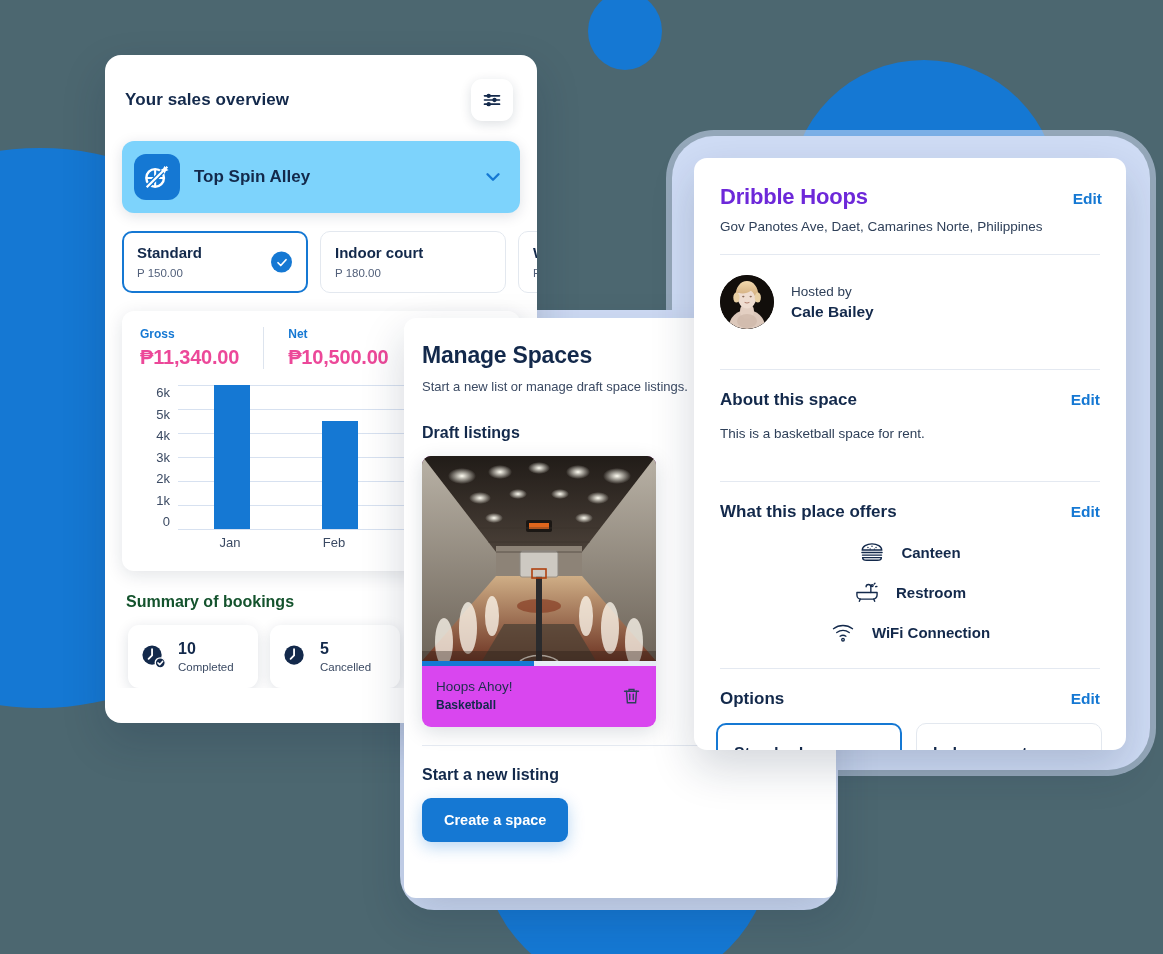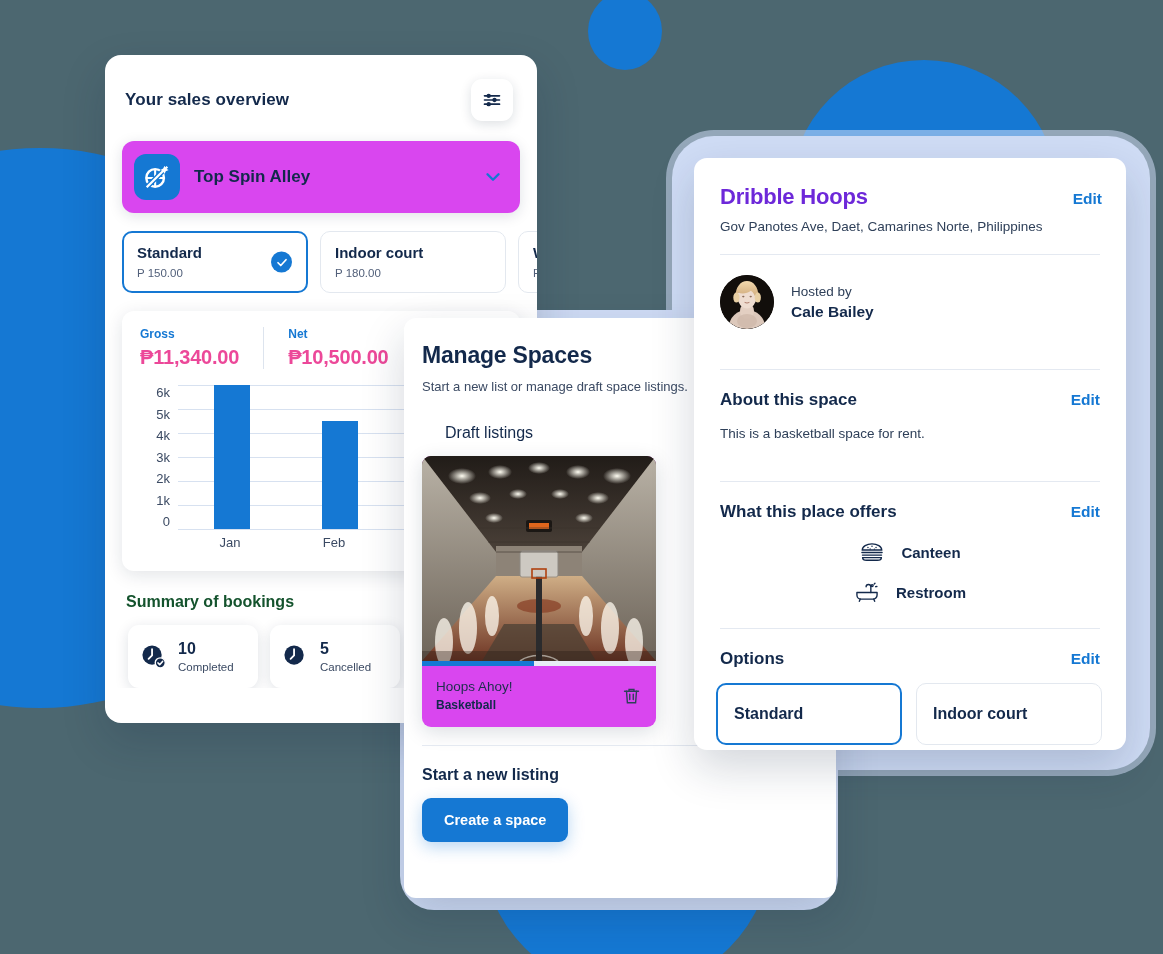--- a/index.html
+++ b/index.html
@@ -78,7 +78,7 @@
   }
   .venue-row {
     margin: 12px 17px 0 17px;
-    background: #d946ef; border-radius: 12px;
+    background: #7dd3fc; border-radius: 12px;
     box-shadow: 0 3px 14px rgba(16,33,60,.13);
     display: flex; align-items: center; gap: 14px;
     padding: 13px 16px 13px 12px;

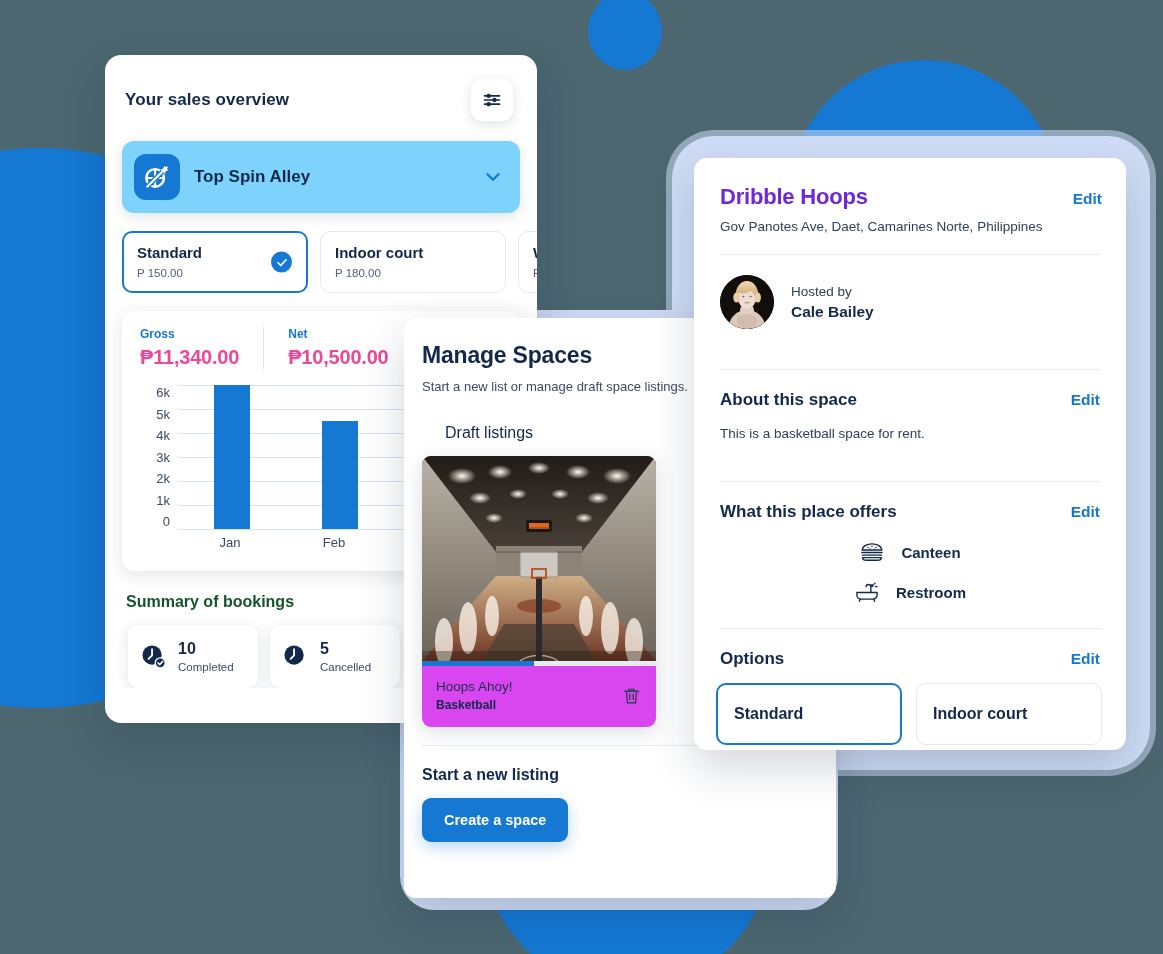--- a/index.html
+++ b/index.html
@@ -166,7 +166,7 @@
   .mg-pad { padding: 24px 20px 0 18px; }
   .mg-title { font-size: 23px; font-weight: 700; color: #13294b; letter-spacing: -.2px; }
   .mg-sub { font-size: 13px; color: #3b4a63; margin-top: 10px; }
-  .mg-section { font-size: 16px; font-weight: 400; color: #13294b; margin-top: 30px; margin-left: 23px; }
+  .mg-section { font-size: 16px; font-weight: 700; color: #13294b; margin-top: 30px; }
 
   .listing {
     margin: 14px 0 0 18px; width: 234px;

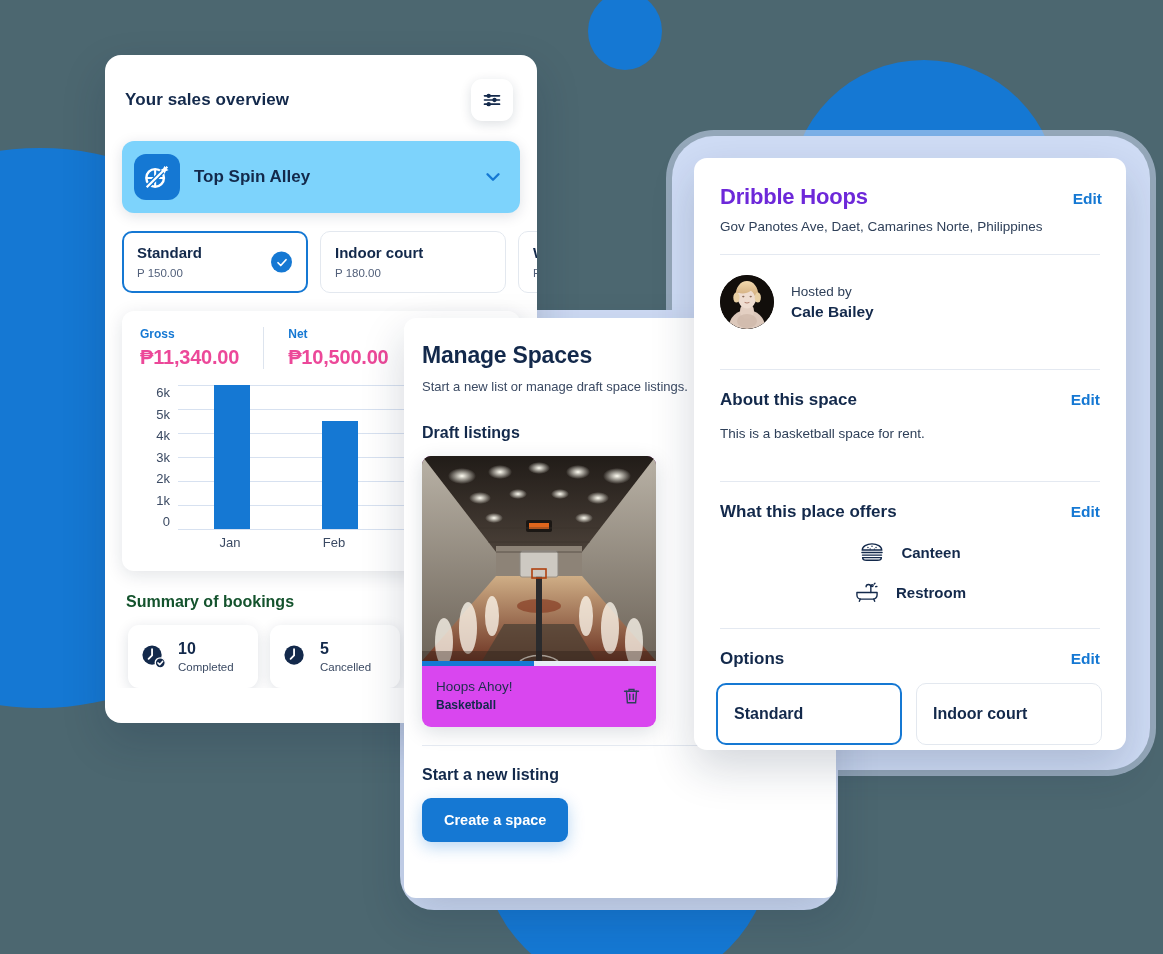--- a/index.html
+++ b/index.html
@@ -567,6 +567,17 @@
       </svg>
       <div class="amenity-label">Restroom</div>
     </div>
+    <div class="amenity">
+      <svg width="26" height="22" viewBox="0 0 28 24">
+        <g fill="none" stroke="#13294b" stroke-width="1.5" stroke-linecap="round">
+          <path d="M3.6 8.4a17 17 0 0 1 20.8 0"></path>
+          <path d="M7.2 12.6a11.6 11.6 0 0 1 13.6 0"></path>
+          <path d="M10.8 16.6a6 6 0 0 1 6.4 0"></path>
+          <circle cx="14" cy="20.4" r="1.4"></circle>
+        </g>
+      </svg>
+      <div class="amenity-label">WiFi Connection</div>
+    </div>
   </div>
 
   <div class="divider" style="margin-top:16px"></div>

